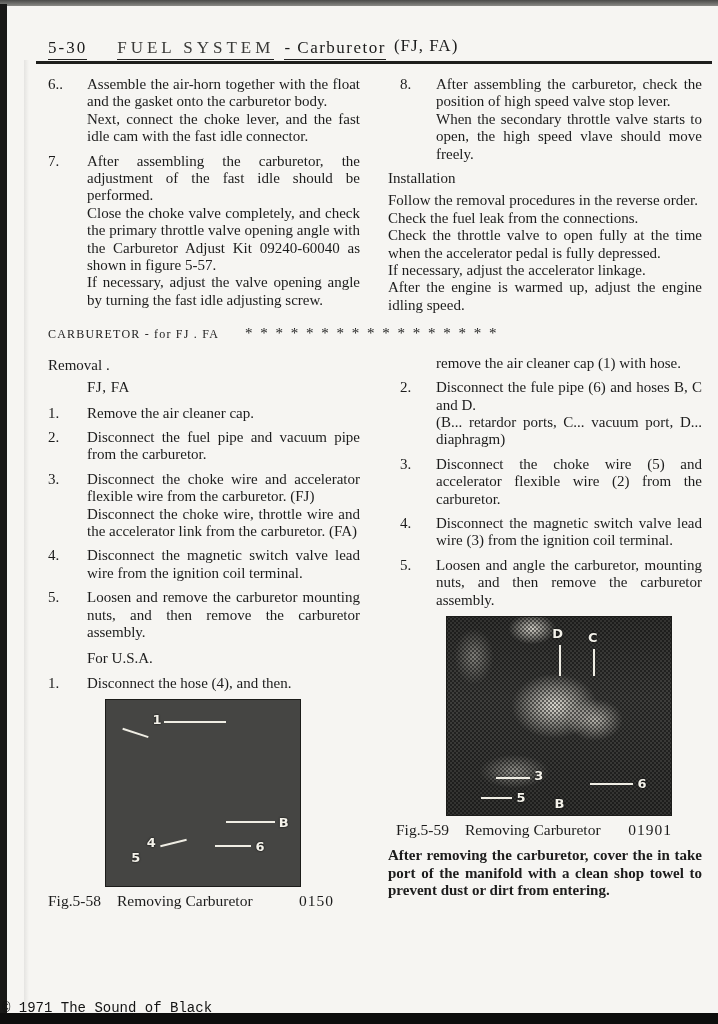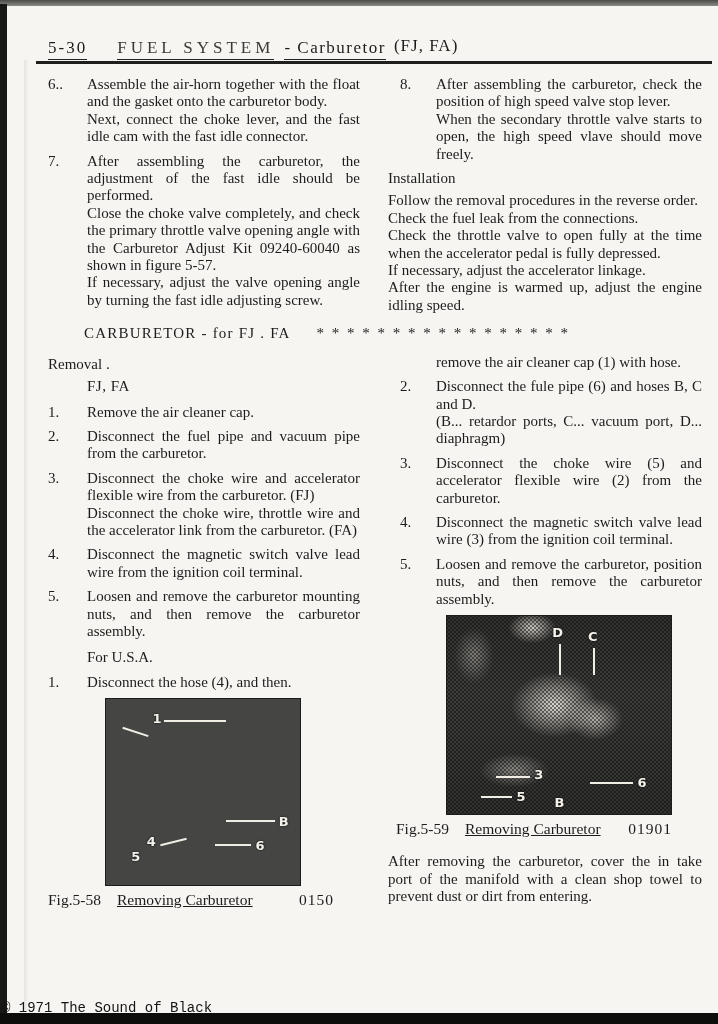--- a/index.html
+++ b/index.html
@@ -36,7 +36,7 @@
   .rnum{flex:none;width:36px;}
 
   .sec-heading{display:flex;align-items:baseline;margin:9px 0 11px 0;}
-  .sec-heading .t{font-size:15px;letter-spacing:1.2px;margin-left:36px;}
+  .sec-heading .t{font-size:12px;letter-spacing:1.2px;}
   .sec-heading .ast{margin-left:26px;letter-spacing:2px;font-size:15px;}
 
   .plain-heading{margin:2px 0 5px 0;}

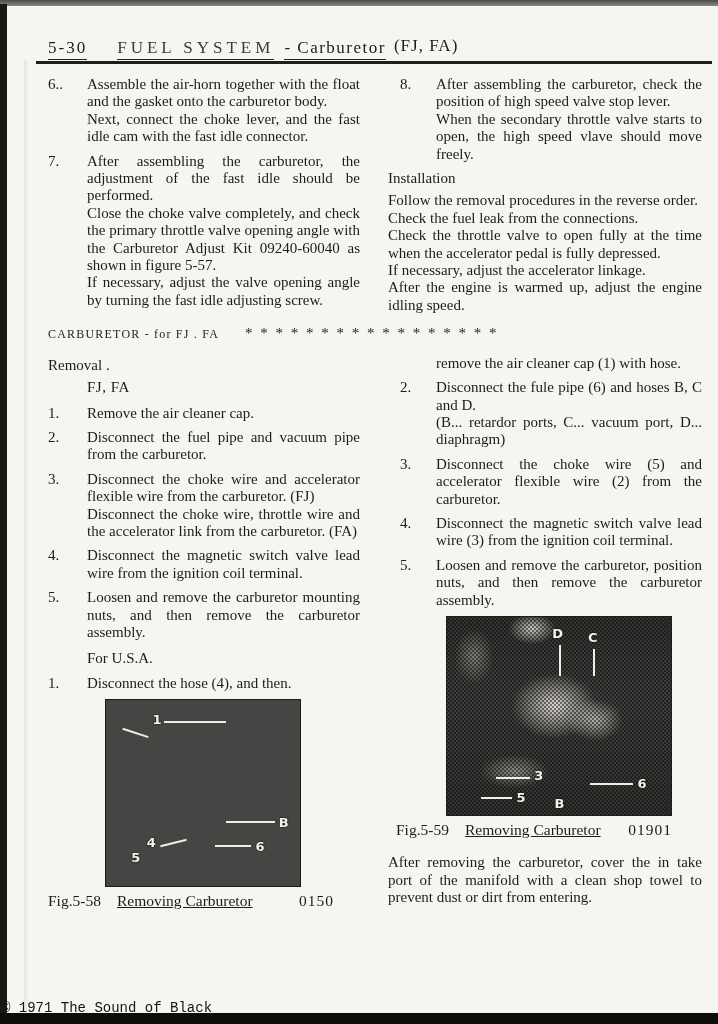--- a/index.html
+++ b/index.html
@@ -243,7 +243,7 @@
         <div class="item rindent">
           <span class="rnum">5.</span>
           <div class="body">
-              <p class="jp">Loosen and remove the carburetor, position nuts, and then remove the carburetor assembly.</p>
+              <p class="jp">Loosen and angle the carburetor, mounting nuts, and then remove the carburetor assembly.</p>
             </div>
         </div>
 

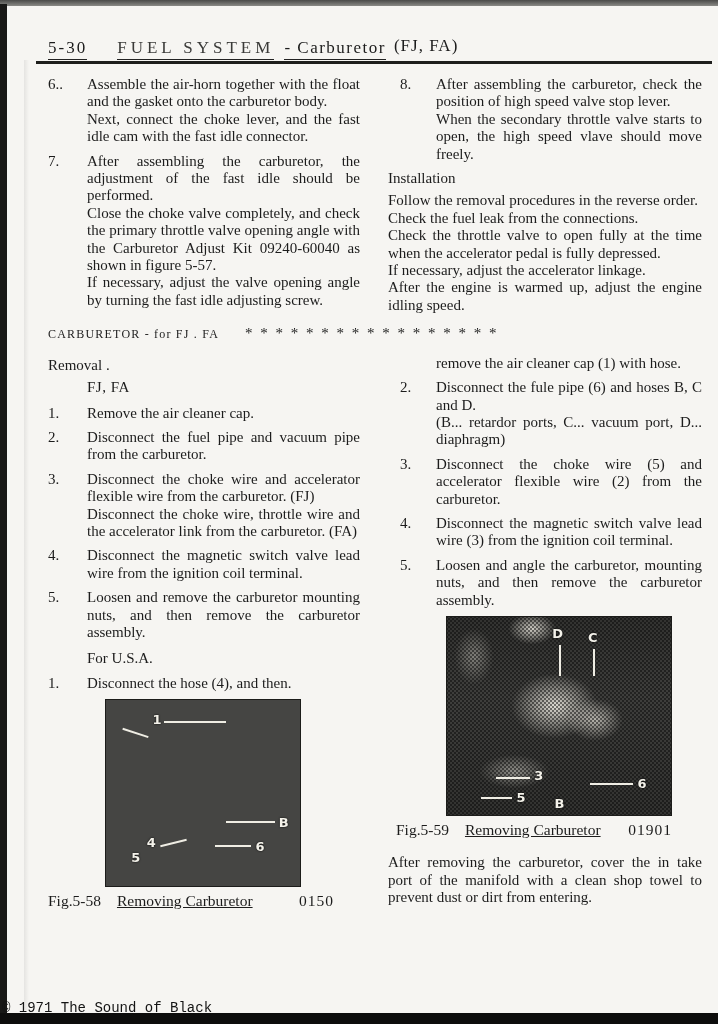--- a/index.html
+++ b/index.html
@@ -82,7 +82,7 @@
   .cline{position:absolute;background:#efede4;height:2px;}
 
   .caption{display:flex;align-items:baseline;margin-top:5px;font-size:15.5px;}
-  .caption .ct{margin-left:16px;text-decoration:underline;}
+  .caption .ct{margin-left:16px;}
   .caption .cc{margin-left:auto;margin-right:14px;letter-spacing:1px;}
   .cap58{width:300px;margin-left:0;}
   .cap59{width:290px;margin-left:8px;}

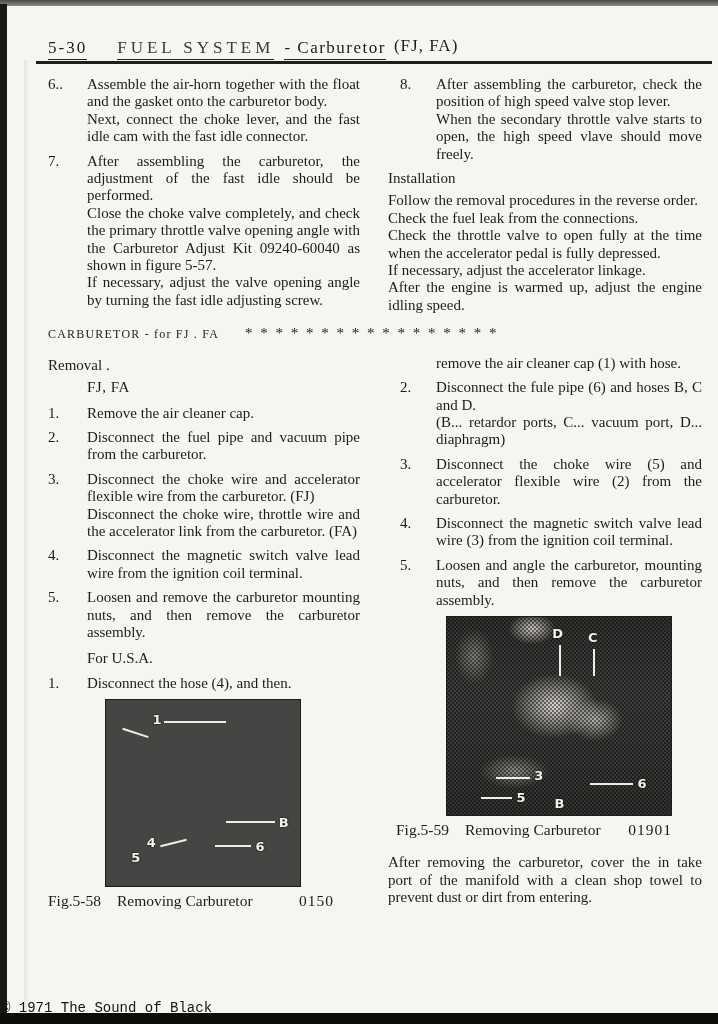--- a/index.html
+++ b/index.html
@@ -87,7 +87,7 @@
   .cap58{width:300px;margin-left:0;}
   .cap59{width:290px;margin-left:8px;}
 
-  .after-par{margin-top:16px;}
+  .after-par{margin-top:9px;font-weight:bold;}
 
   .watermark{
     position:absolute;left:2px;top:1000px;

